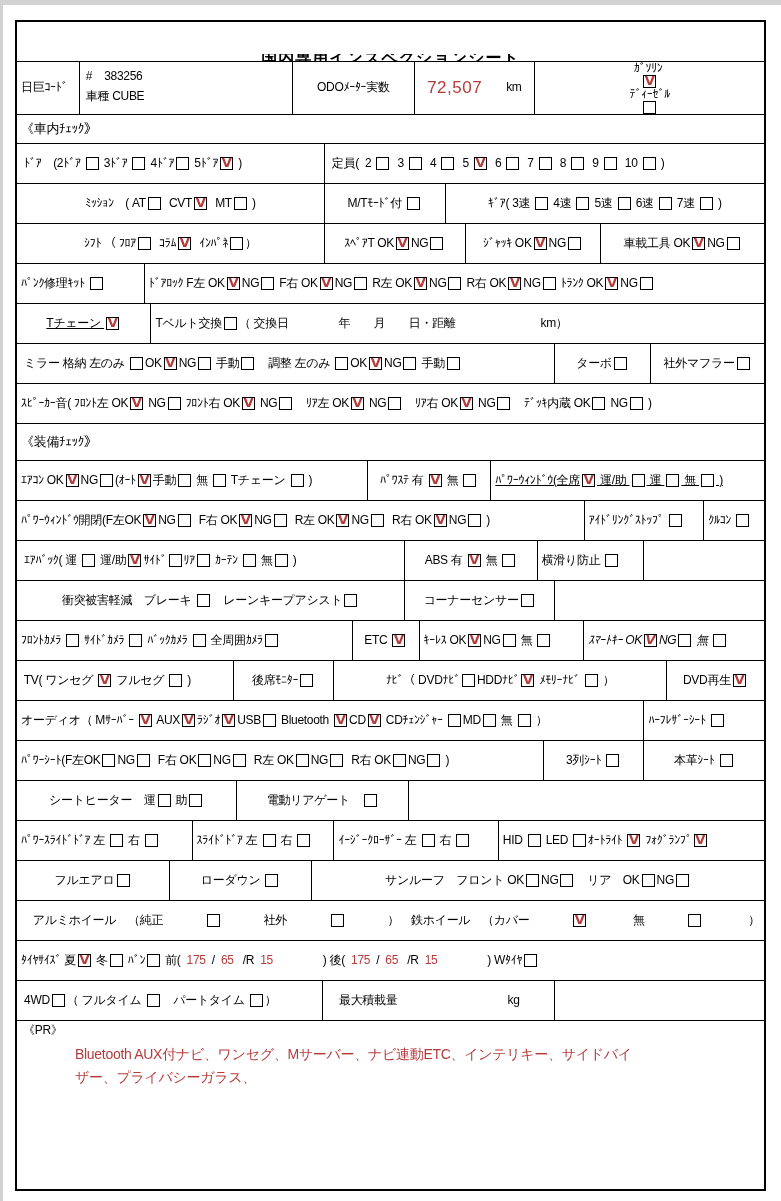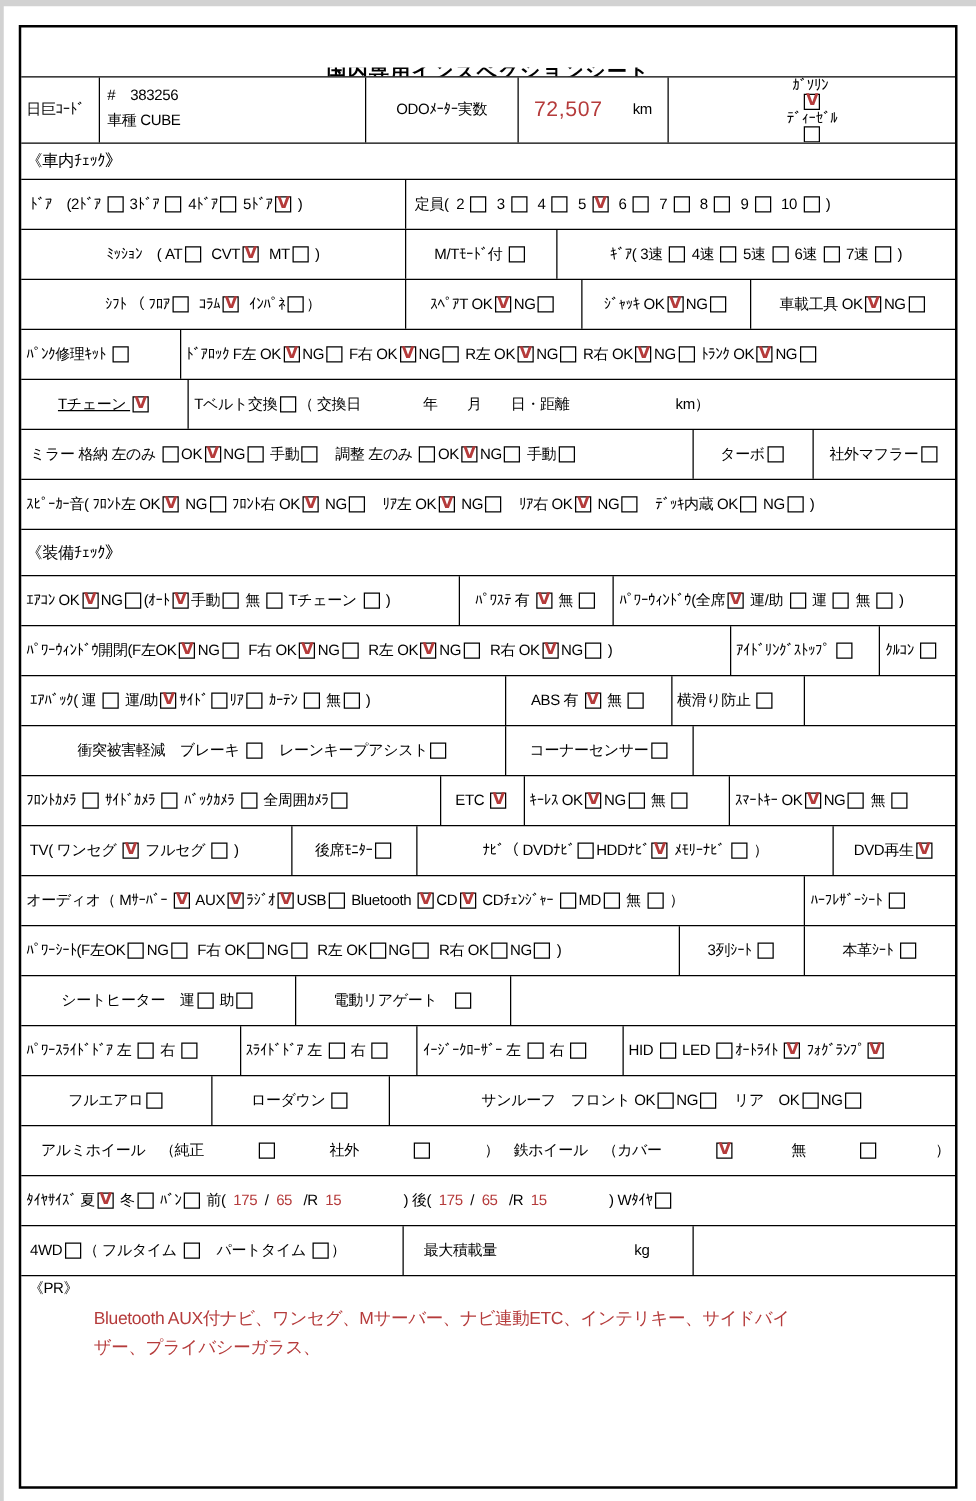--- a/index.html
+++ b/index.html
@@ -86,7 +86,7 @@
       <div class="row" style="height: 40px;">
         <div class="cell" style="flex-basis: 47%;"><span class="t">ｴｱｺﾝ OK</span><span class="cb on"></span><span class="t">NG</span><span class="cb"></span><span class="t">(ｵｰﾄ</span><span class="cb on"></span><span class="t">手動</span><span class="cb"></span><span class="t"> 無 </span><span class="cb"></span><span class="t"> Tチェーン </span><span class="cb"></span><span class="t"> )</span></div>
         <div class="cell center" style="flex-basis: 16.5%;"><span class="t">ﾊﾟﾜｽﾃ 有 </span><span class="cb on"></span><span class="t"> 無 </span><span class="cb"></span></div>
-        <div class="cell" style="flex-basis: 36.5%;"><span class="t">ﾊﾟﾜｰｳｨﾝﾄﾞｳ(全席</span><span class="cb on"></span><span class="t"> 運/助 </span><span class="cb"></span><span class="t"> 運 </span><span class="cb"></span><span class="t"> 無 </span><span class="cb"></span><span class="t"> )</span></div>
+        <div class="cell" style="flex-basis: 36.5%; text-decoration: underline;"><span class="t">ﾊﾟﾜｰｳｨﾝﾄﾞｳ(全席</span><span class="cb on"></span><span class="t"> 運/助 </span><span class="cb"></span><span class="t"> 運 </span><span class="cb"></span><span class="t"> 無 </span><span class="cb"></span><span class="t"> )</span></div>
       </div>
       <div class="row" style="height: 40px;">
         <div class="cell" style="flex-basis: 76%;"><span class="t">ﾊﾟﾜｰｳｨﾝﾄﾞｳ開閉(F左OK</span><span class="cb on"></span><span class="t">NG</span><span class="cb"></span><span class="t">  F右 OK</span><span class="cb on"></span><span class="t">NG</span><span class="cb"></span><span class="t">  R左 OK</span><span class="cb on"></span><span class="t">NG</span><span class="cb"></span><span class="t">  R右 OK</span><span class="cb on"></span><span class="t">NG</span><span class="cb"></span><span class="t"> )</span></div>

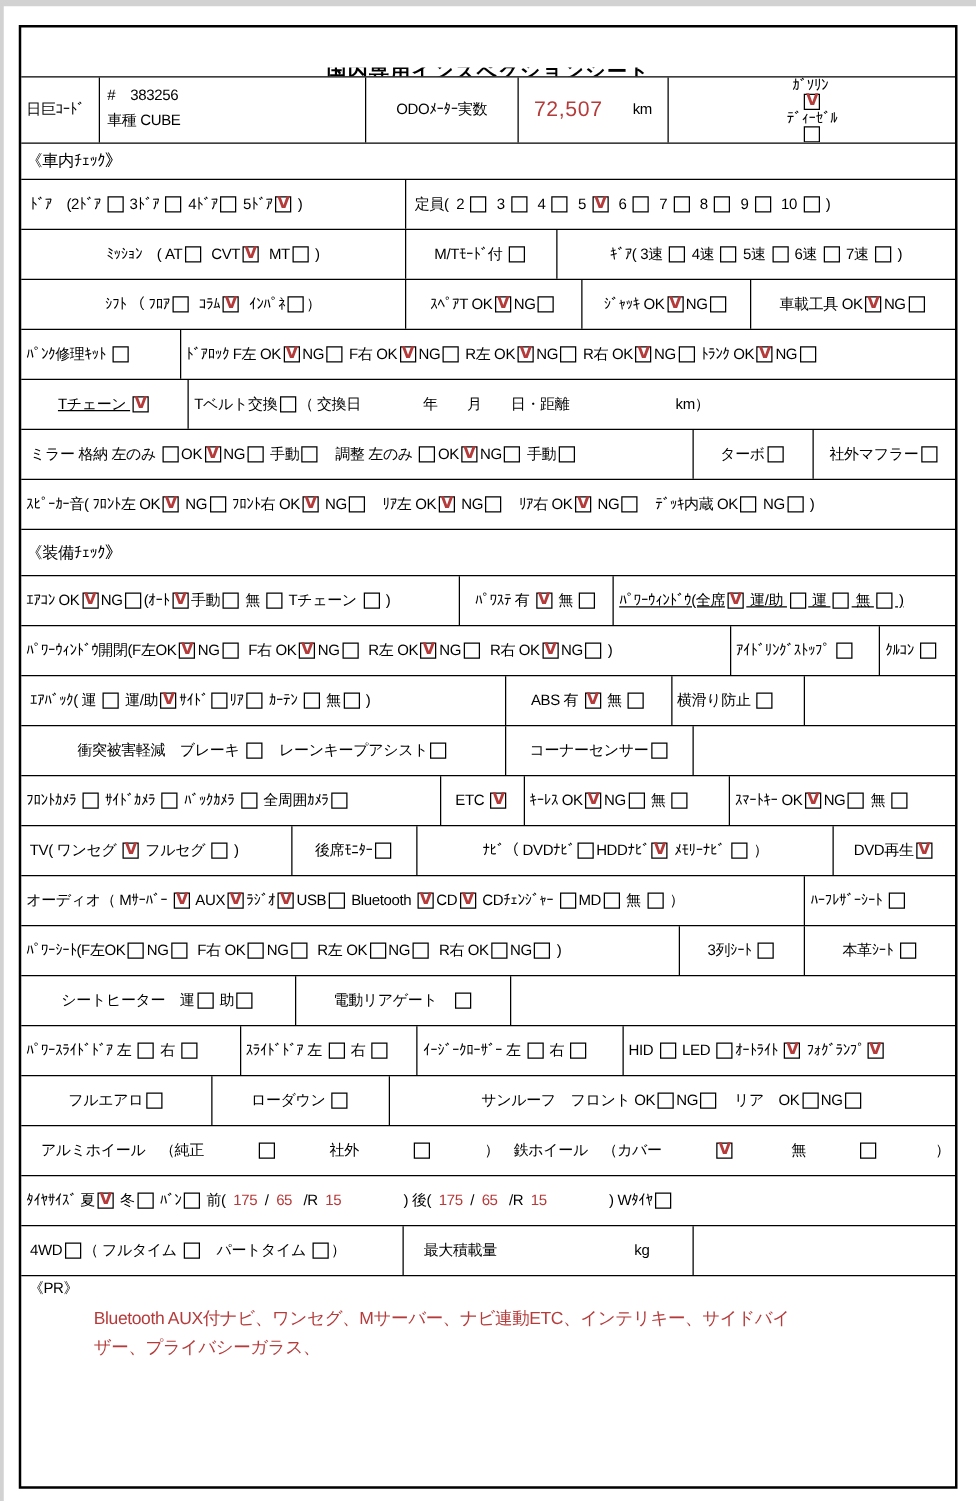--- a/index.html
+++ b/index.html
@@ -108,7 +108,7 @@
         <div class="cell" style="flex-basis: 45%;"><span class="t">ﾌﾛﾝﾄｶﾒﾗ </span><span class="cb"></span><span class="t"> ｻｲﾄﾞｶﾒﾗ </span><span class="cb"></span><span class="t"> ﾊﾞｯｸｶﾒﾗ </span><span class="cb"></span><span class="t"> 全周囲ｶﾒﾗ</span><span class="cb"></span></div>
         <div class="cell center" style="flex-basis: 8.9%;"><span class="t">ETC </span><span class="cb on"></span></div>
         <div class="cell" style="flex-basis: 22%;"><span class="t">ｷｰﾚｽ OK</span><span class="cb on"></span><span class="t">NG</span><span class="cb"></span><span class="t"> 無 </span><span class="cb"></span></div>
-        <div class="cell" style="flex-basis: 24.1%;"><span class="t">ｽﾏｰﾄｷｰ OK</span><span class="cb on"></span><span class="t">NG</span><span class="cb"></span><span class="t"> 無 </span><span class="cb"></span></div>
+        <div class="cell" style="flex-basis: 24.1%; font-style: italic;"><span class="t">ｽﾏｰﾄｷｰ OK</span><span class="cb on"></span><span class="t">NG</span><span class="cb"></span><span class="t"> 無 </span><span class="cb"></span></div>
       </div>
       <div class="row" style="height: 40px;">
         <div class="cell" style="flex-basis: 29%;"><span class="t"> TV( ワンセグ </span><span class="cb on"></span><span class="t"> フルセグ </span><span class="cb"></span><span class="t"> )</span></div>

